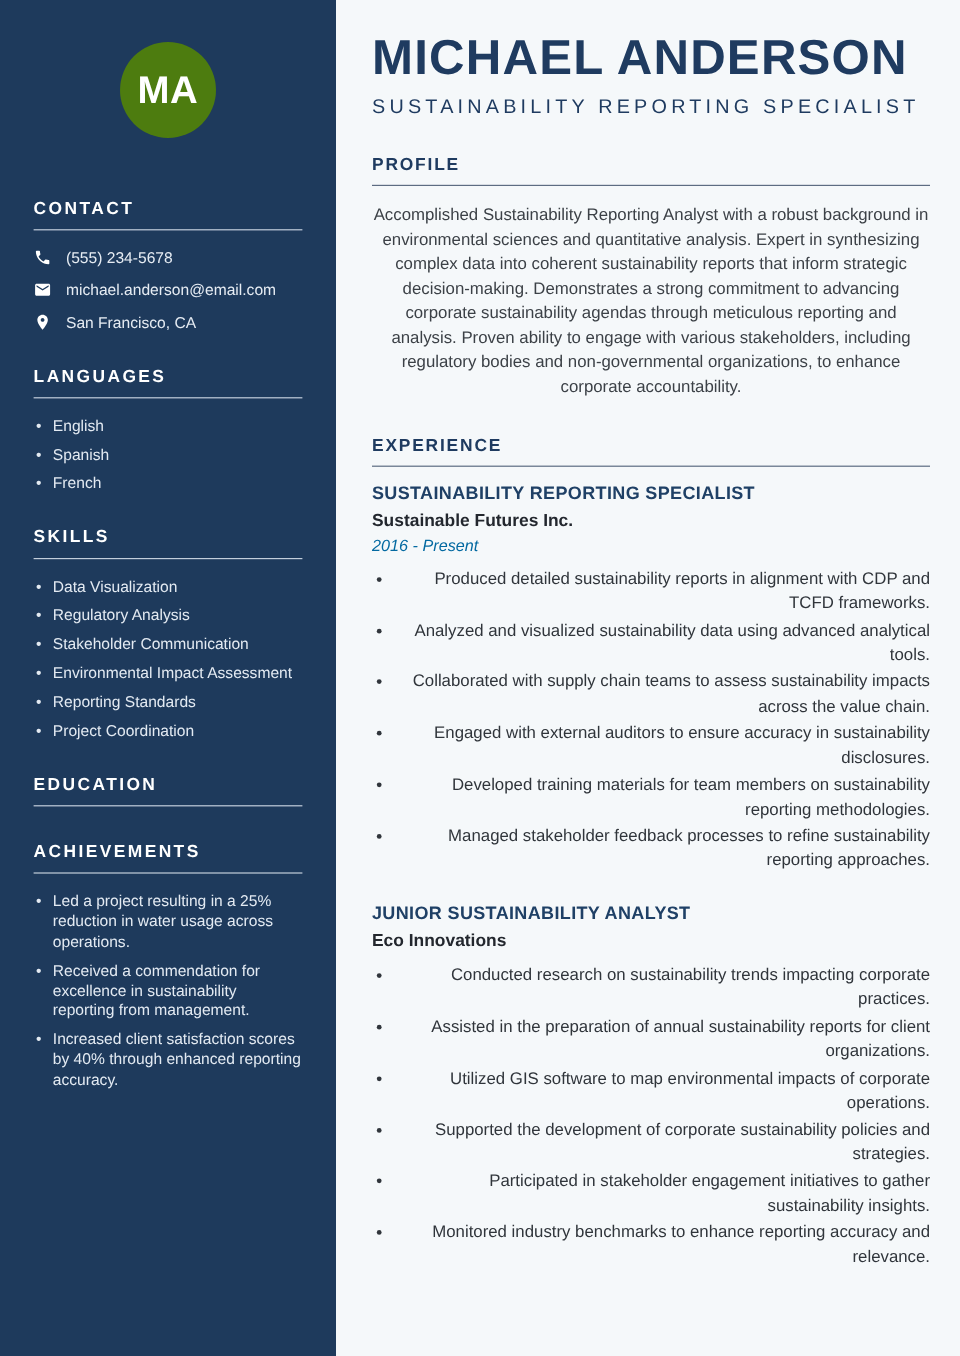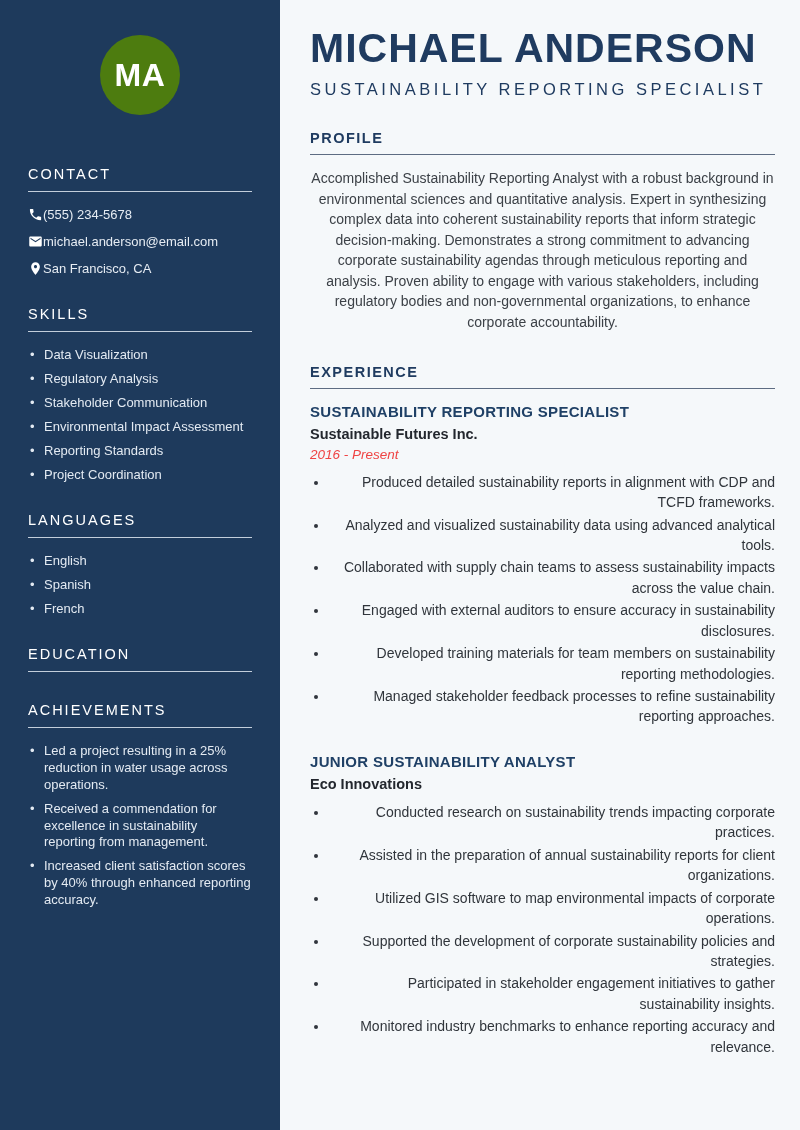--- a/index.html
+++ b/index.html
@@ -31,7 +31,7 @@
   .side-section { margin-bottom: 30px; }
   .side-section h2 {
     margin: 0 0 9px;
-    font-size: 14.5px; font-weight: normal;
+    font-size: 14.5px; font-weight: bold;
     letter-spacing: 2px;
     color: #ffffff;
   }

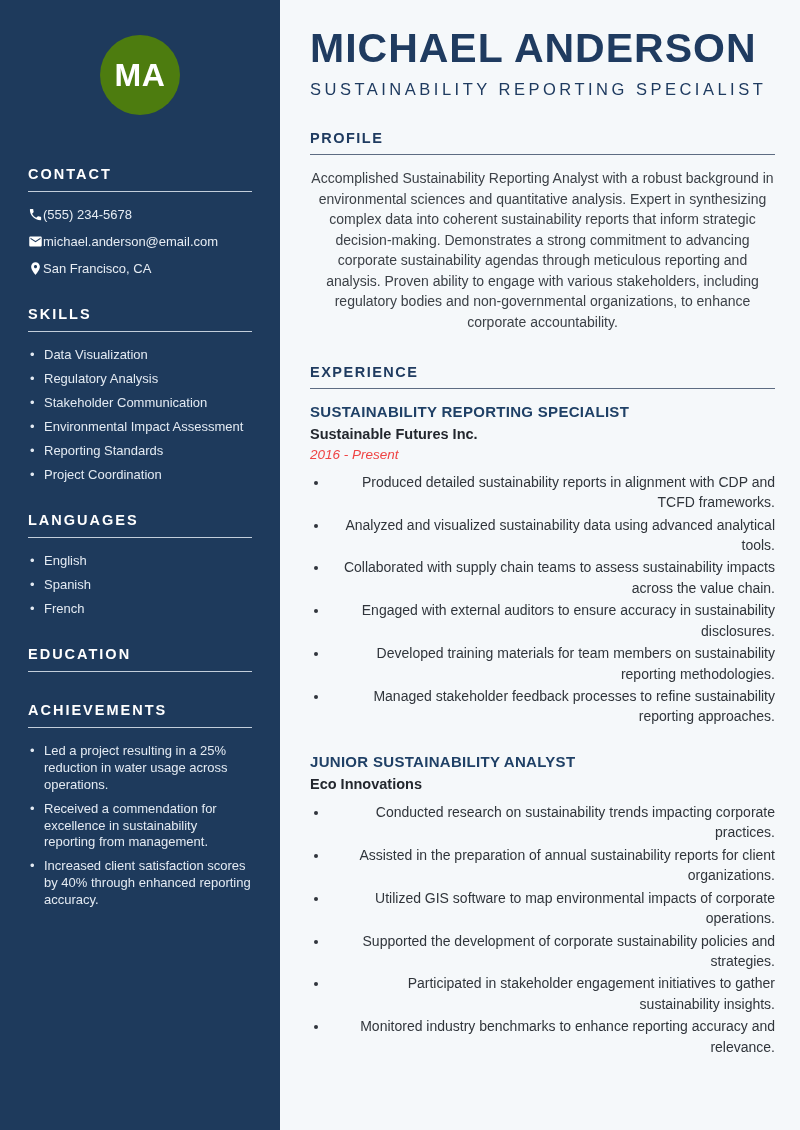--- a/index.html
+++ b/index.html
@@ -42,7 +42,7 @@
   }
   .contact-row {
     display: flex; align-items: flex-end;
-    gap: 0;
+    gap: 12px;
     margin-bottom: 12px;
     font-size: 13px;
     color: #e6ecf3;

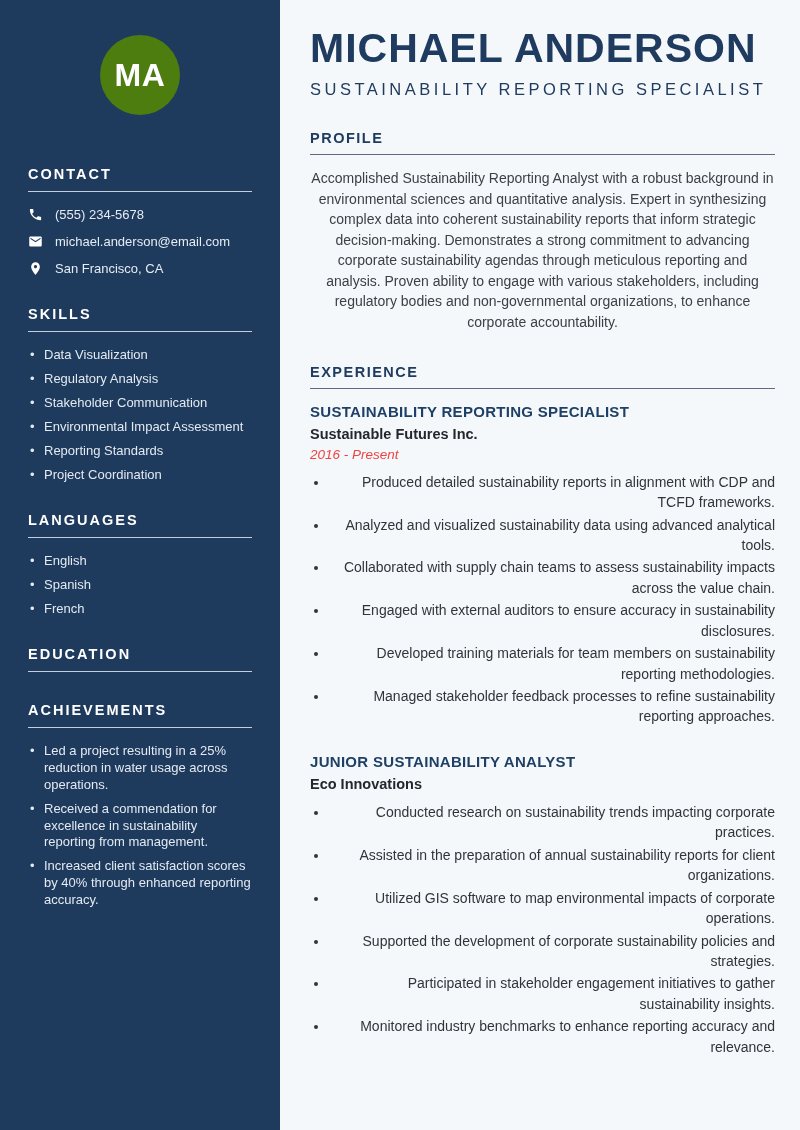--- a/index.html
+++ b/index.html
@@ -160,6 +160,17 @@
   </section>
 
   <section class="side-section">
+    <h2>LANGUAGES</h2>
+    <hr class="side-rule">
+    <ul class="side-list">
+
+    <li>English</li>
+        <li>Spanish</li>
+        <li>French</li>
+      </ul>
+  </section>
+
+  <section class="side-section">
     <h2>SKILLS</h2>
     <hr class="side-rule">
     <ul class="side-list">
@@ -174,17 +185,6 @@
   </section>
 
   <section class="side-section">
-    <h2>LANGUAGES</h2>
-    <hr class="side-rule">
-    <ul class="side-list">
-
-    <li>English</li>
-        <li>Spanish</li>
-        <li>French</li>
-      </ul>
-  </section>
-
-  <section class="side-section">
     <h2>EDUCATION</h2>
     <hr class="side-rule">
   </section>

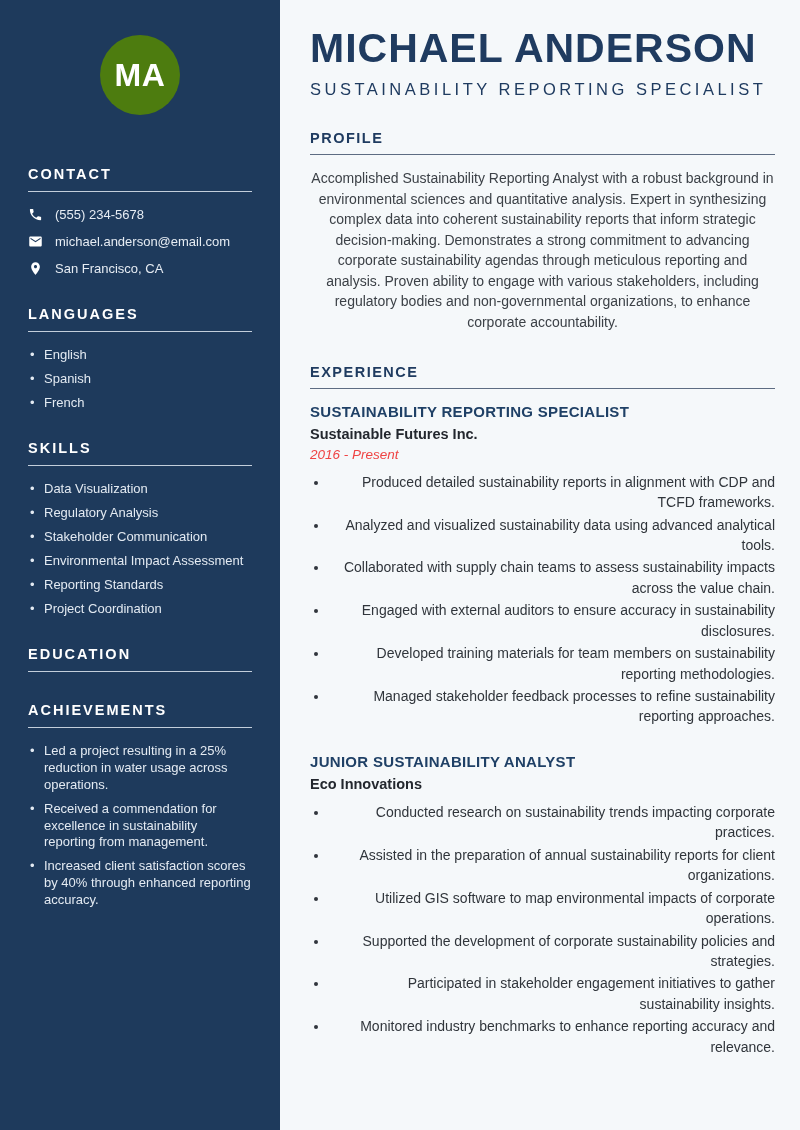--- a/index.html
+++ b/index.html
@@ -115,7 +115,7 @@
   .dates {
     margin: 5px 0 0;
     font-size: 13.5px; font-style: italic;
-    color: #ef4444;
+    color: #0369a1;
   }
   .job-bullets {
     margin: 10px 0 0;

